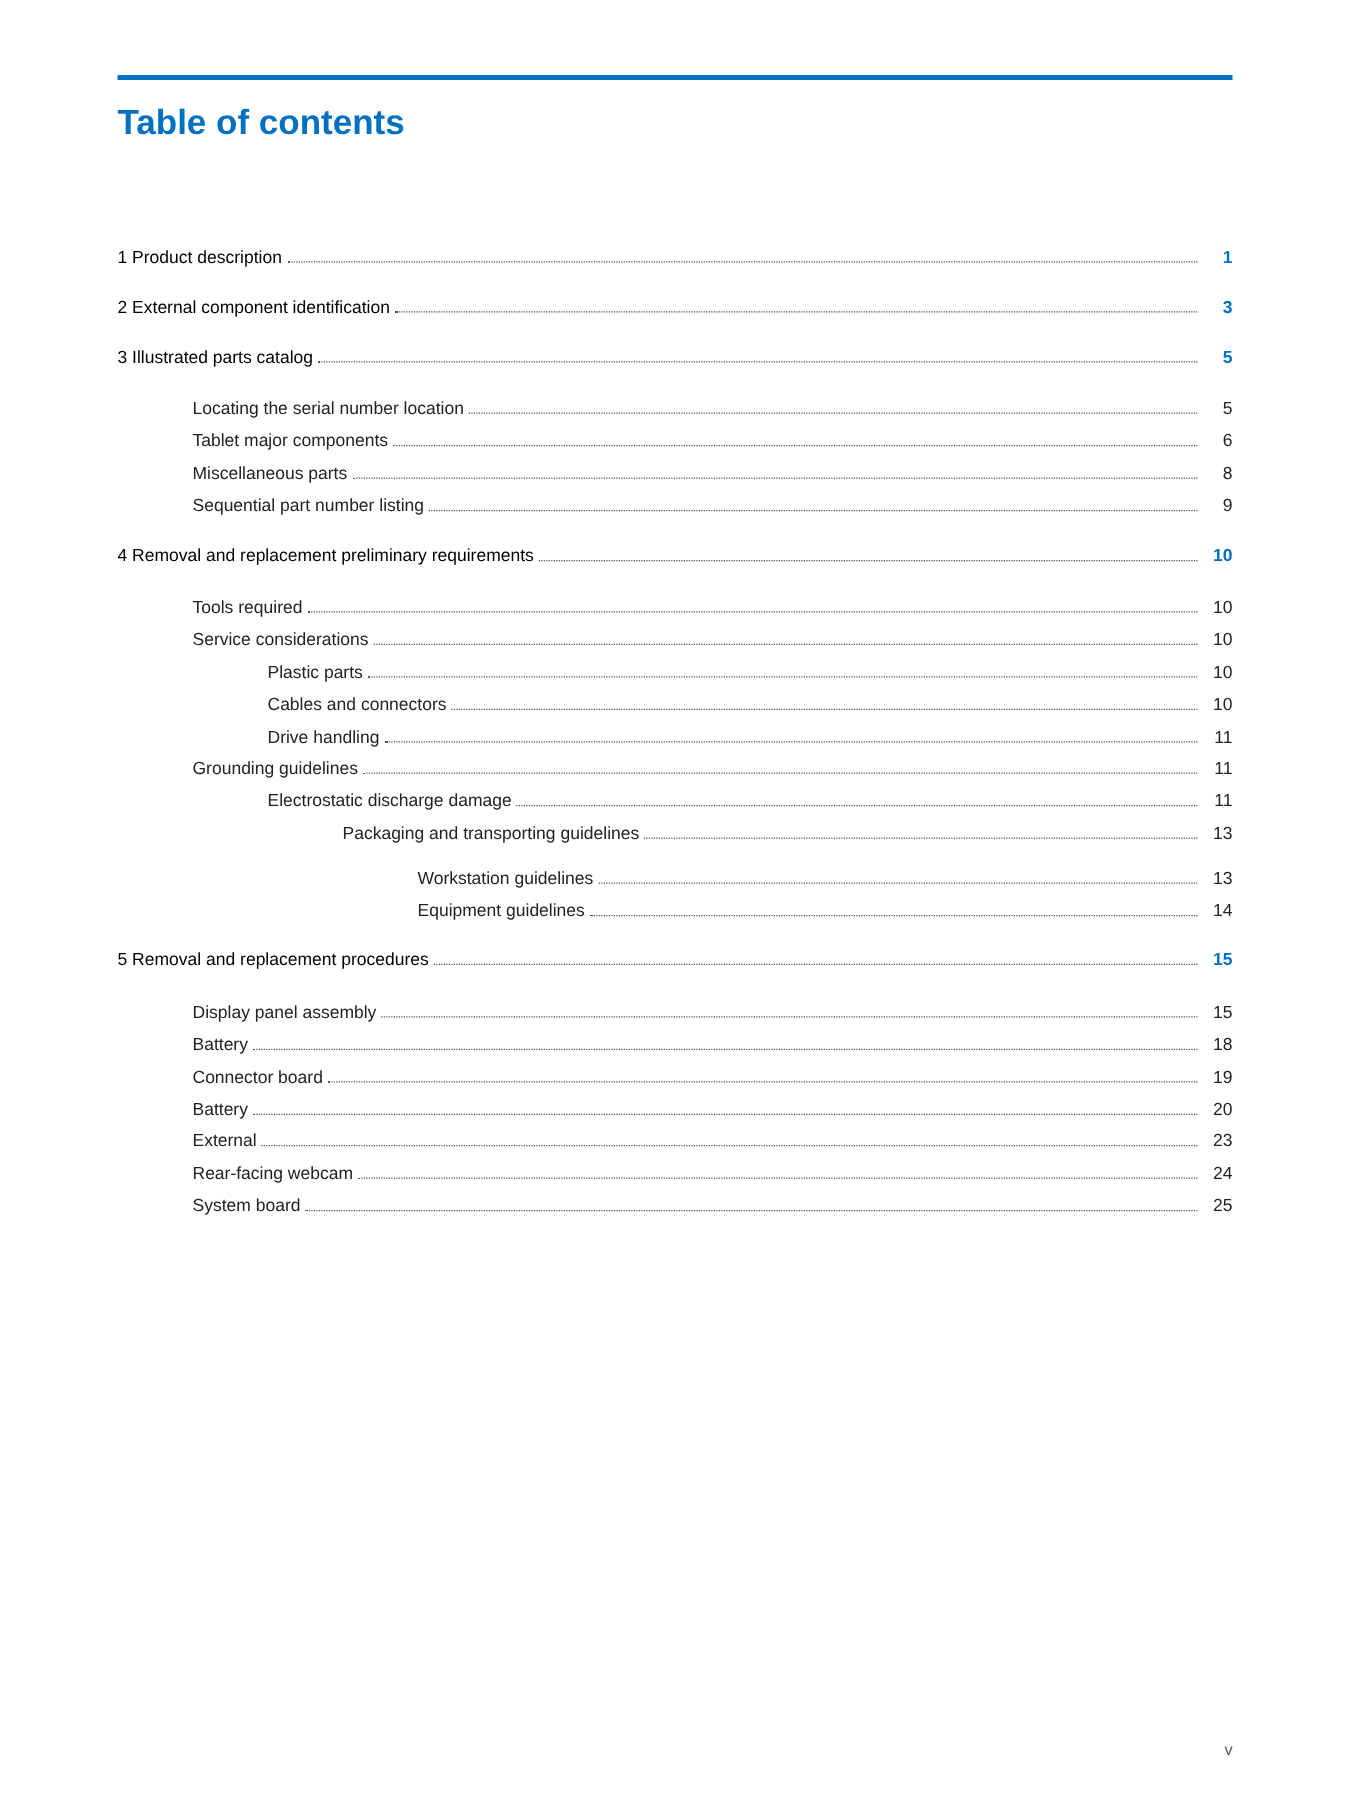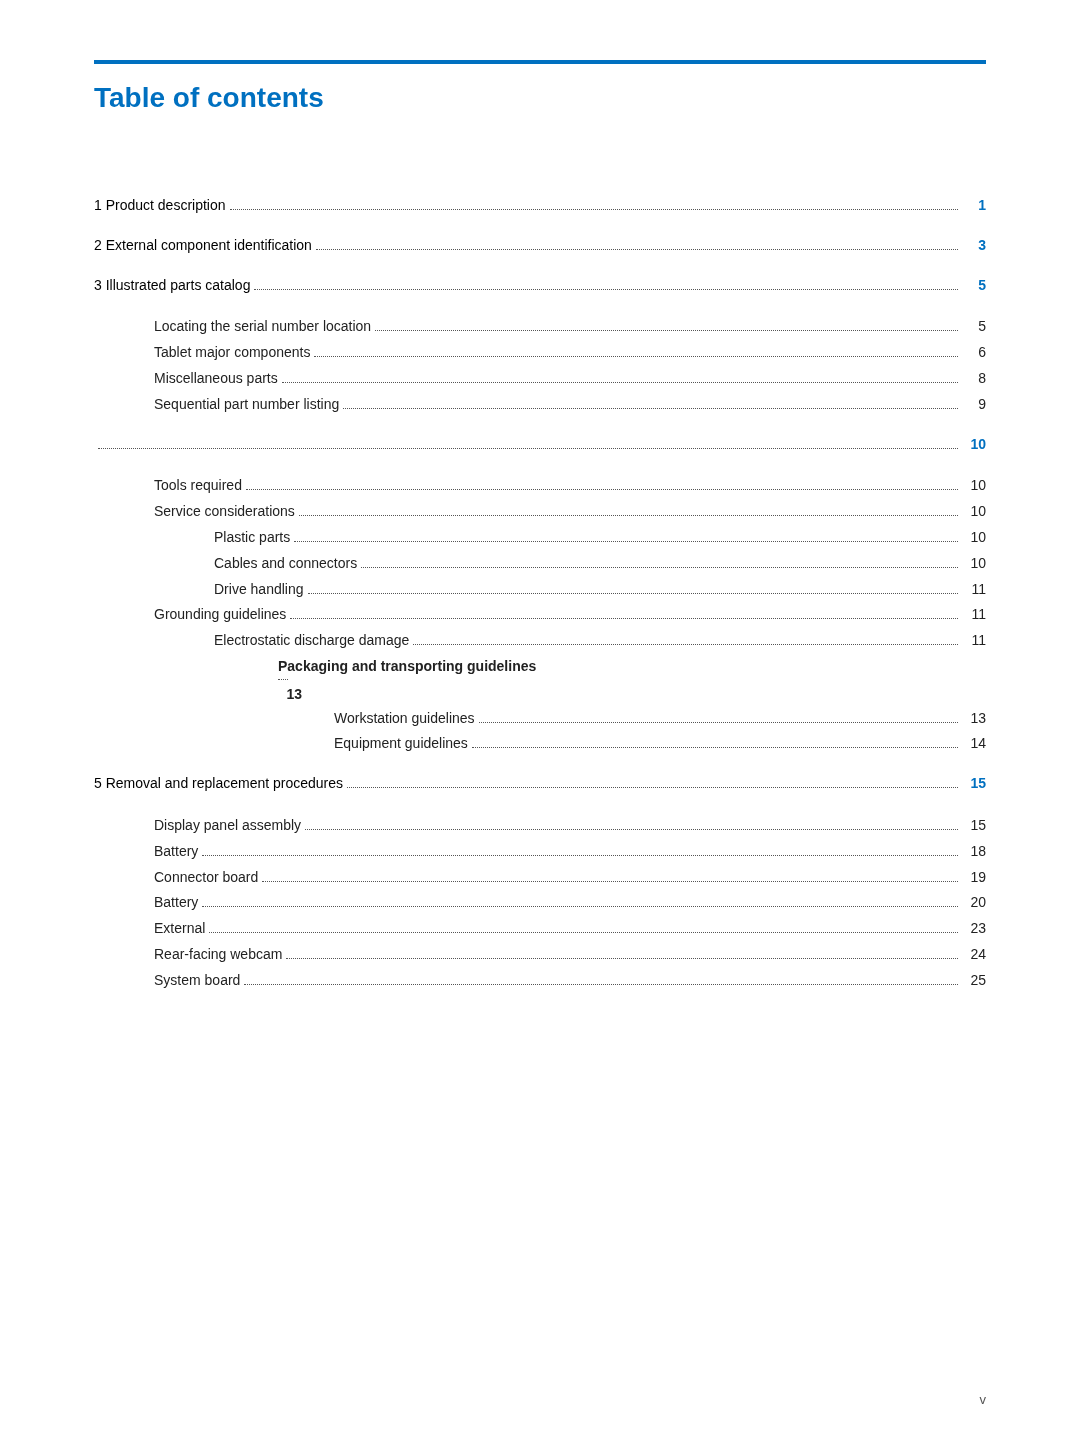--- a/index.html
+++ b/index.html
@@ -176,6 +176,7 @@
       <span class="page-num">9</span>
     </li>
     <li class="toc-item level-1">
+      <span class="entry-text">4  Removal and replacement preliminary requirements</span>
       <span class="dots"></span>
       <span class="page-num">10</span>
     </li>

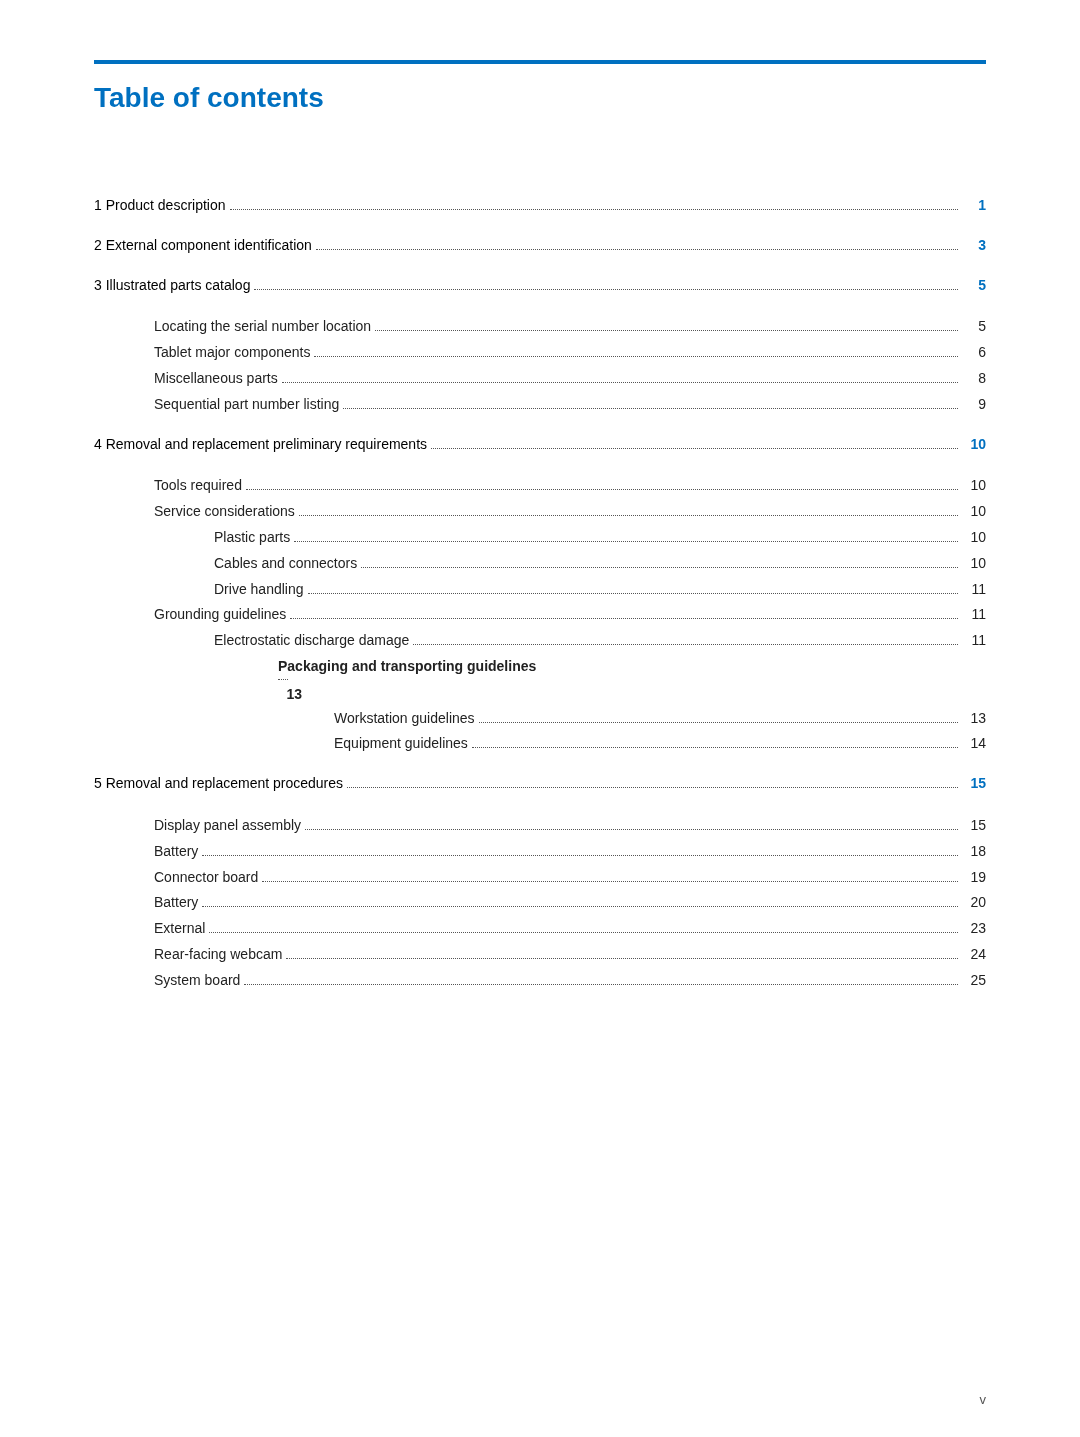--- a/index.html
+++ b/index.html
@@ -101,9 +101,8 @@
 
     .level-4 {
       padding-left: 180px;
-      font-weight: bold;
-      margin-bottom: 0;
-      flex-direction: column;
+      font-weight: normal;
+      margin-bottom: 12px;
     }
 
     .level-4 .entry-text {

